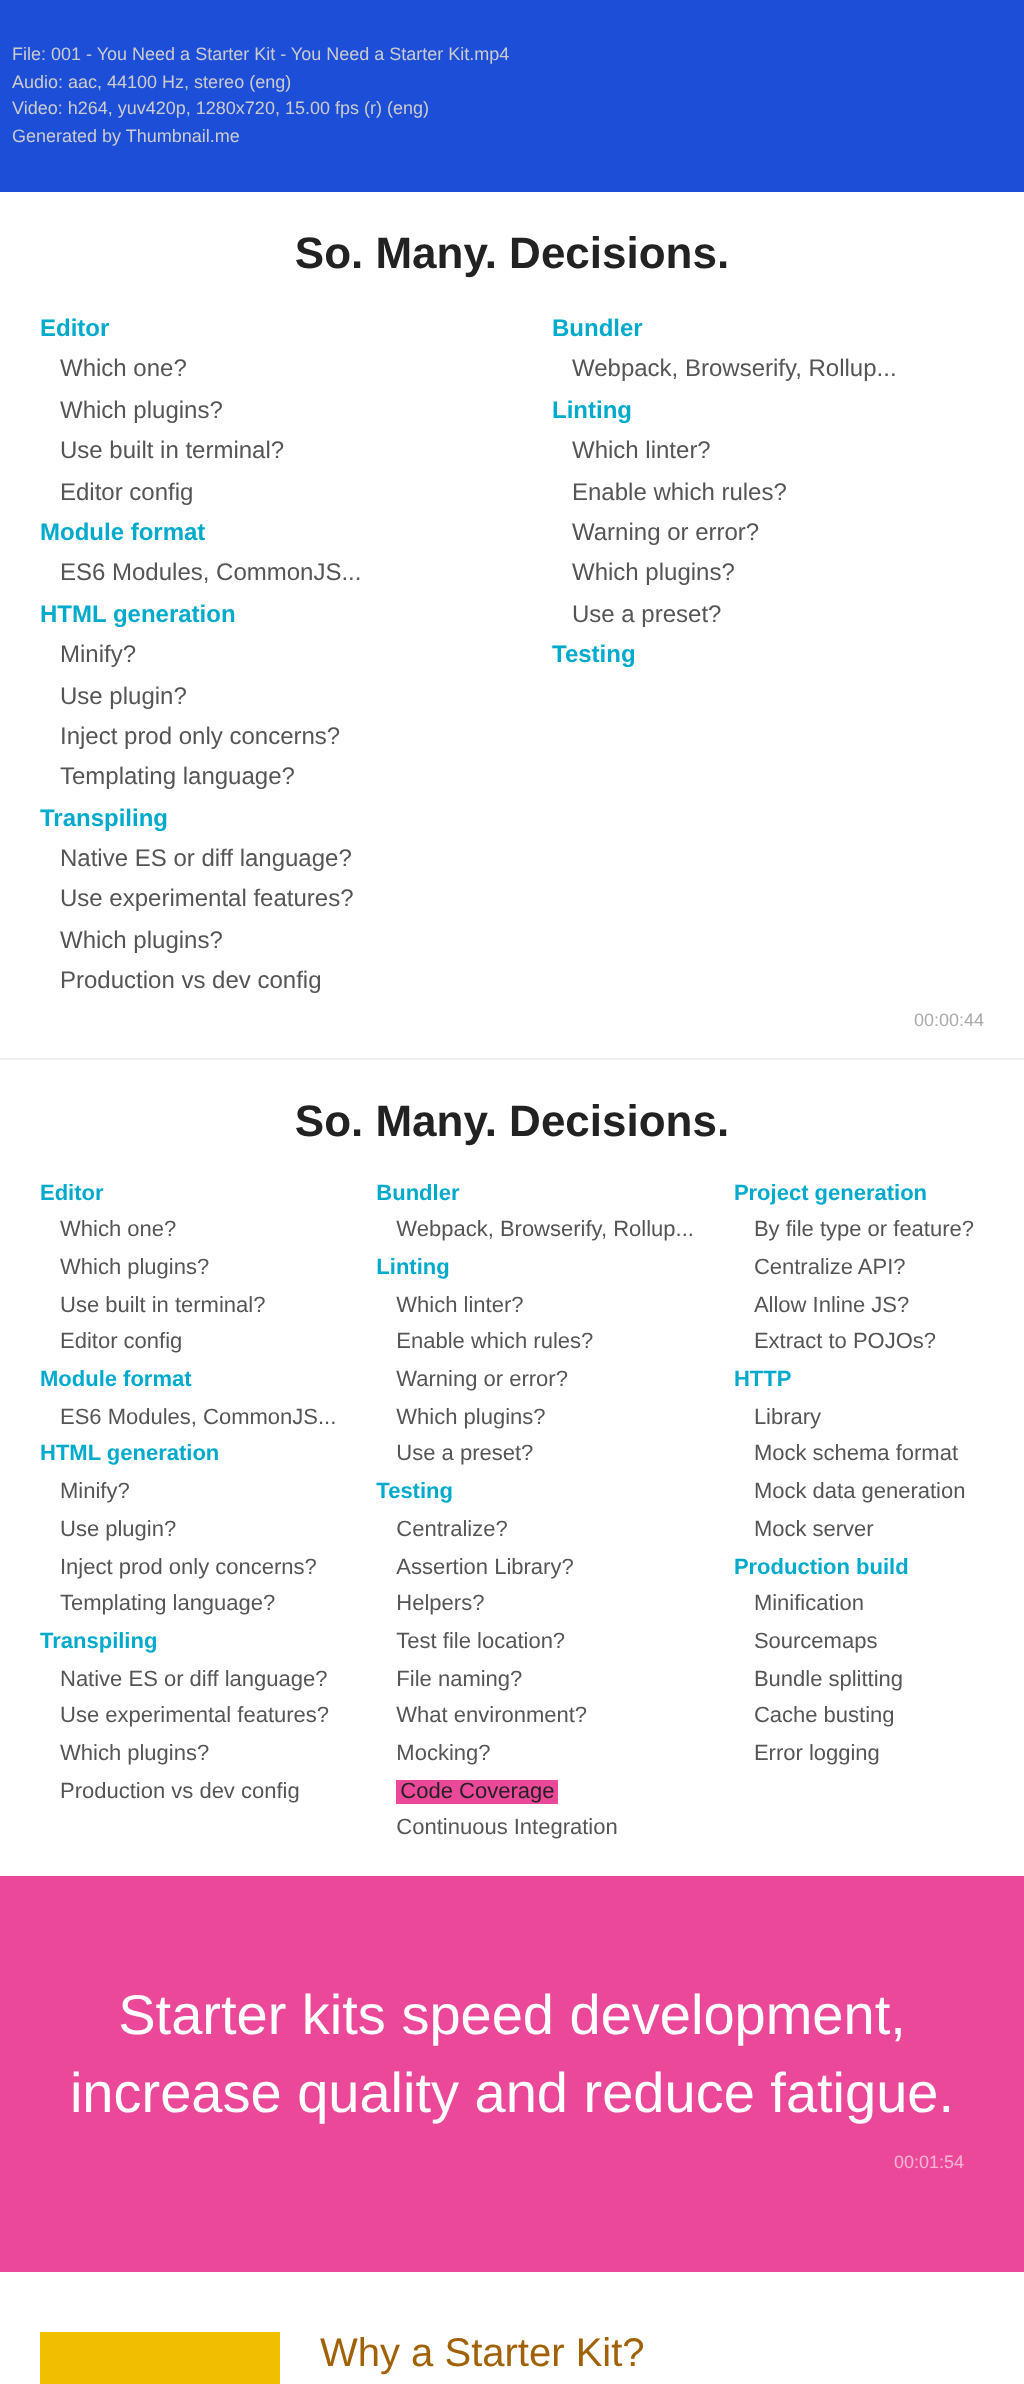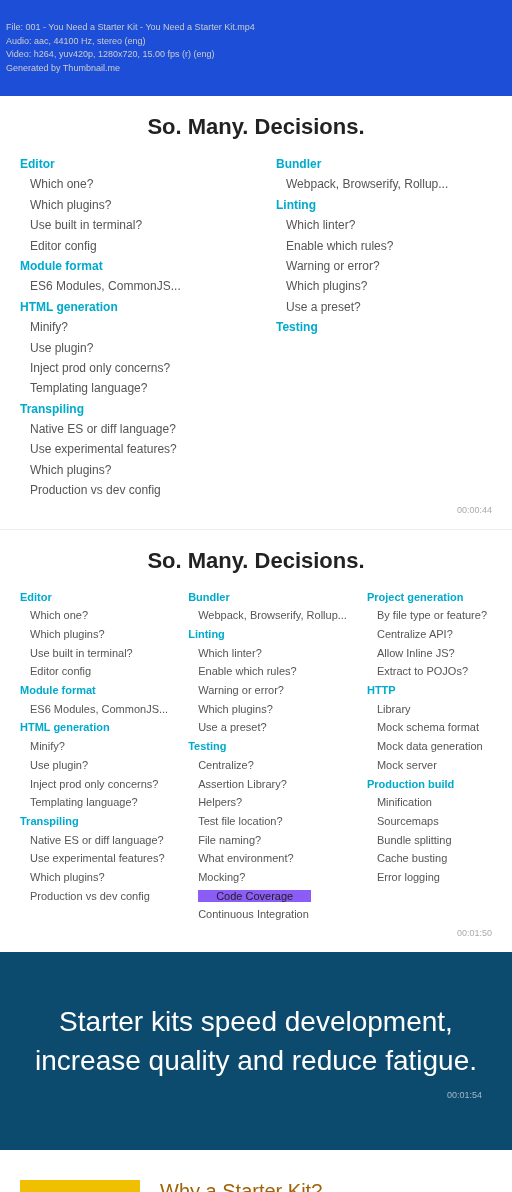--- a/index.html
+++ b/index.html
@@ -71,9 +71,9 @@
       min-width: 0;
     }
     .highlight-yellow {
-      background: #8b5cf6;
+      background: #ec4899;
       color: #222;
-      padding: 0 18px;
+      padding: 0 2px;
     }
 
     

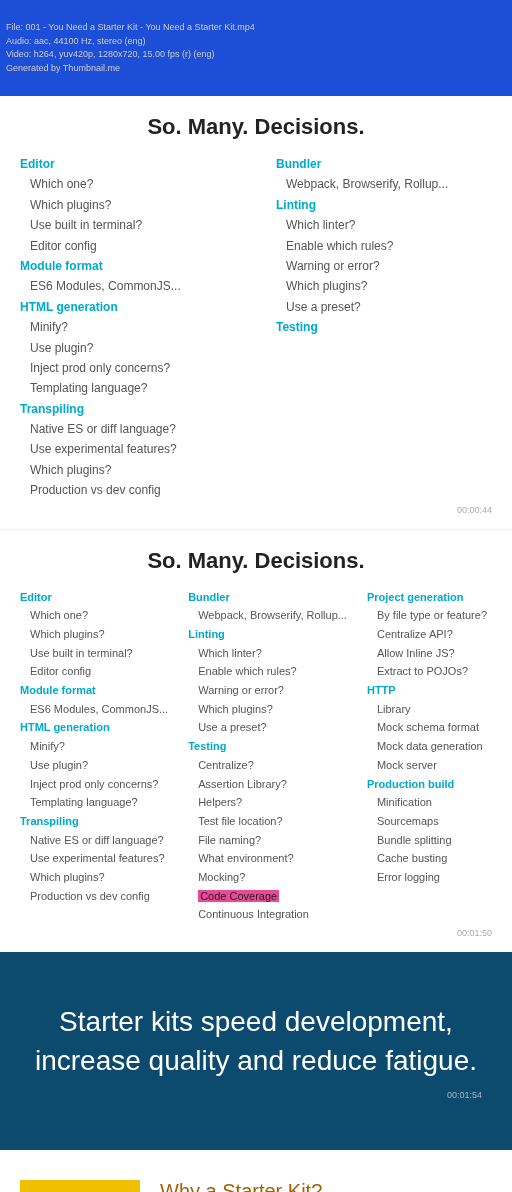--- a/index.html
+++ b/index.html
@@ -234,7 +234,6 @@
       <div class="cat-item">Error logging</div>
     </div>
   </div>
-  <div class="timestamp">00:01:50</div>
 </div>
 
 <div class="teal-section">

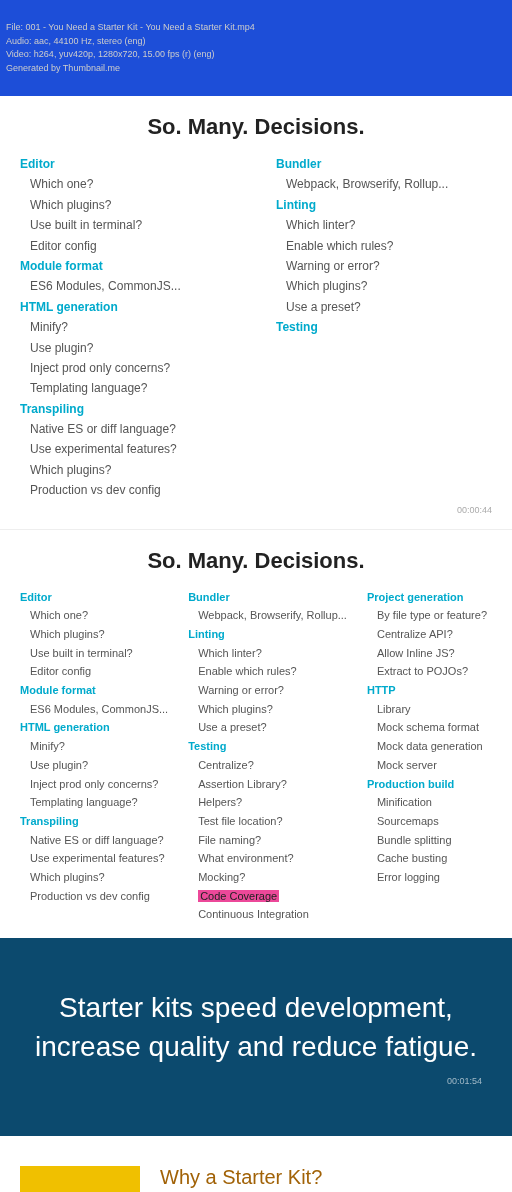--- a/index.html
+++ b/index.html
@@ -78,7 +78,7 @@
 
     
     .teal-section {
-      background: #0c4a6e;
+      background: #ec4899;
       padding: 50px 30px;
       text-align: center;
       color: #fff;

